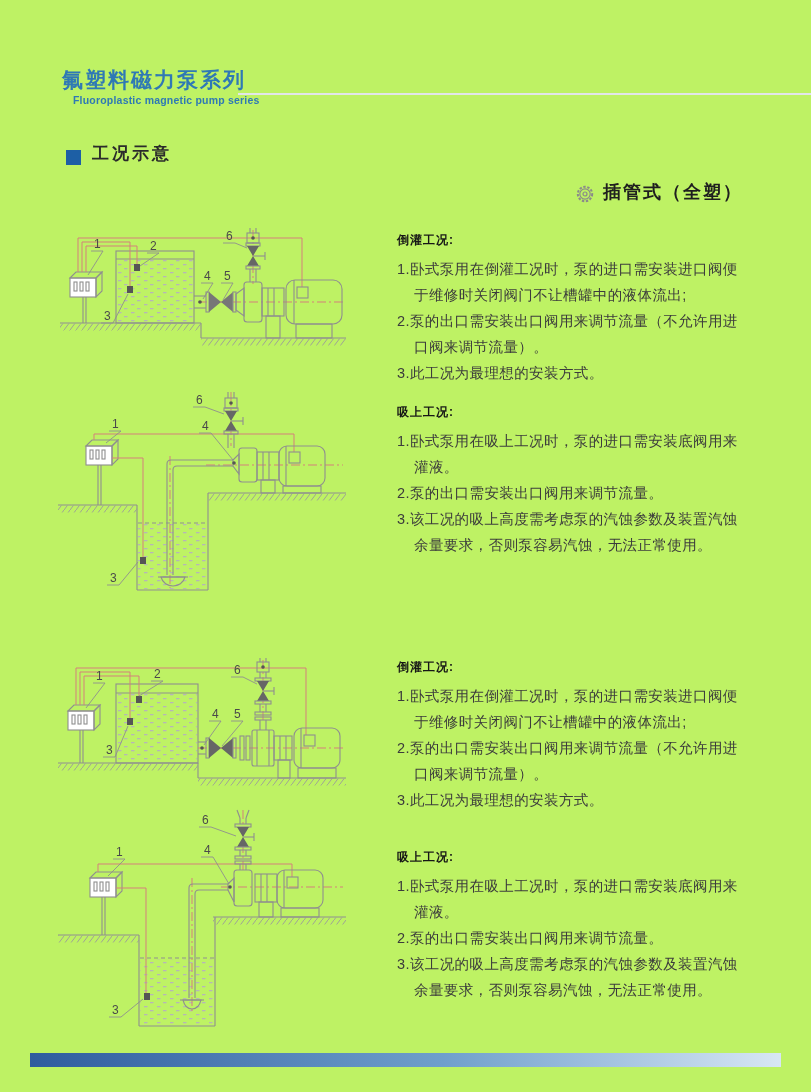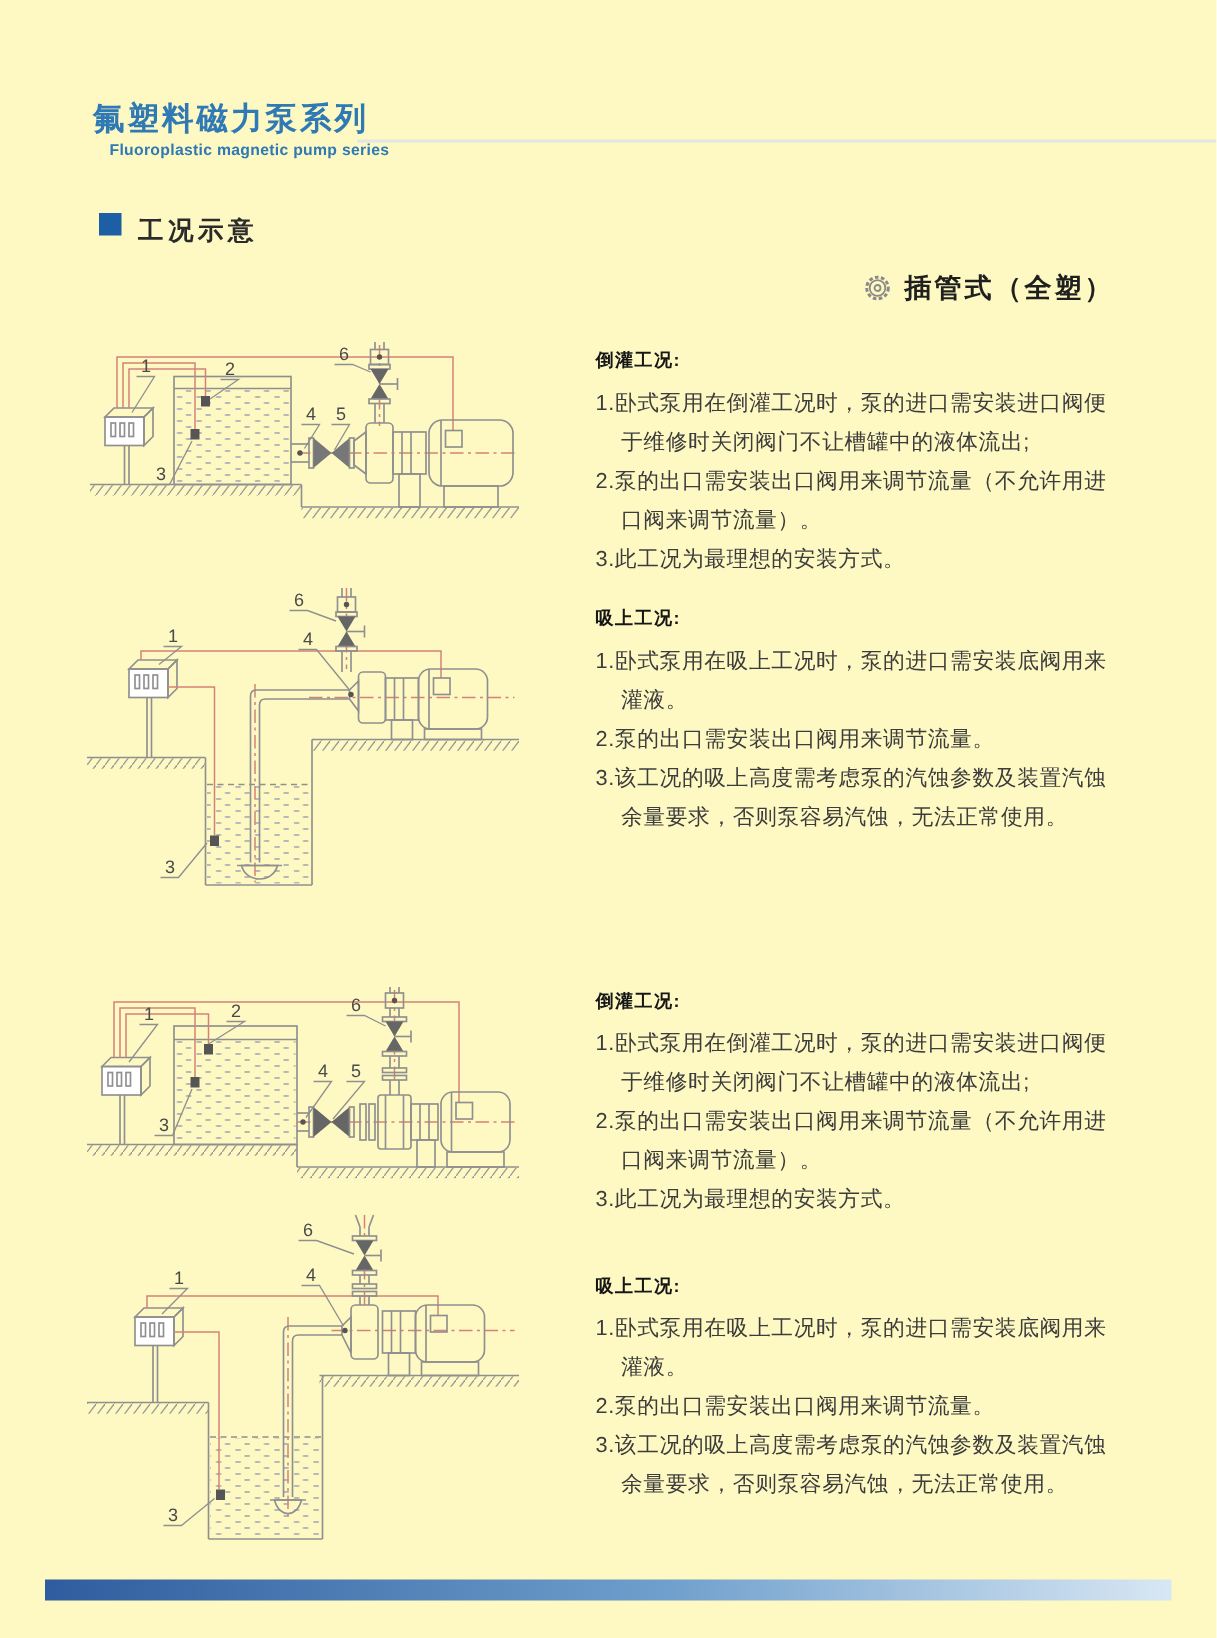--- a/index.html
+++ b/index.html
@@ -8,7 +8,7 @@
   }
   html,body{margin:0;padding:0;background:#fff;}
   body{font-family:"Liberation Sans","DejaVu Sans",sans-serif;}
-  .page{position:relative;width:811px;height:1092px;background:#fef9c3;overflow:hidden;}
+  .page{position:relative;width:811px;height:1092px;background:#bef264;overflow:hidden;}
 
   
   .brand{position:absolute;left:62px;top:68px;}

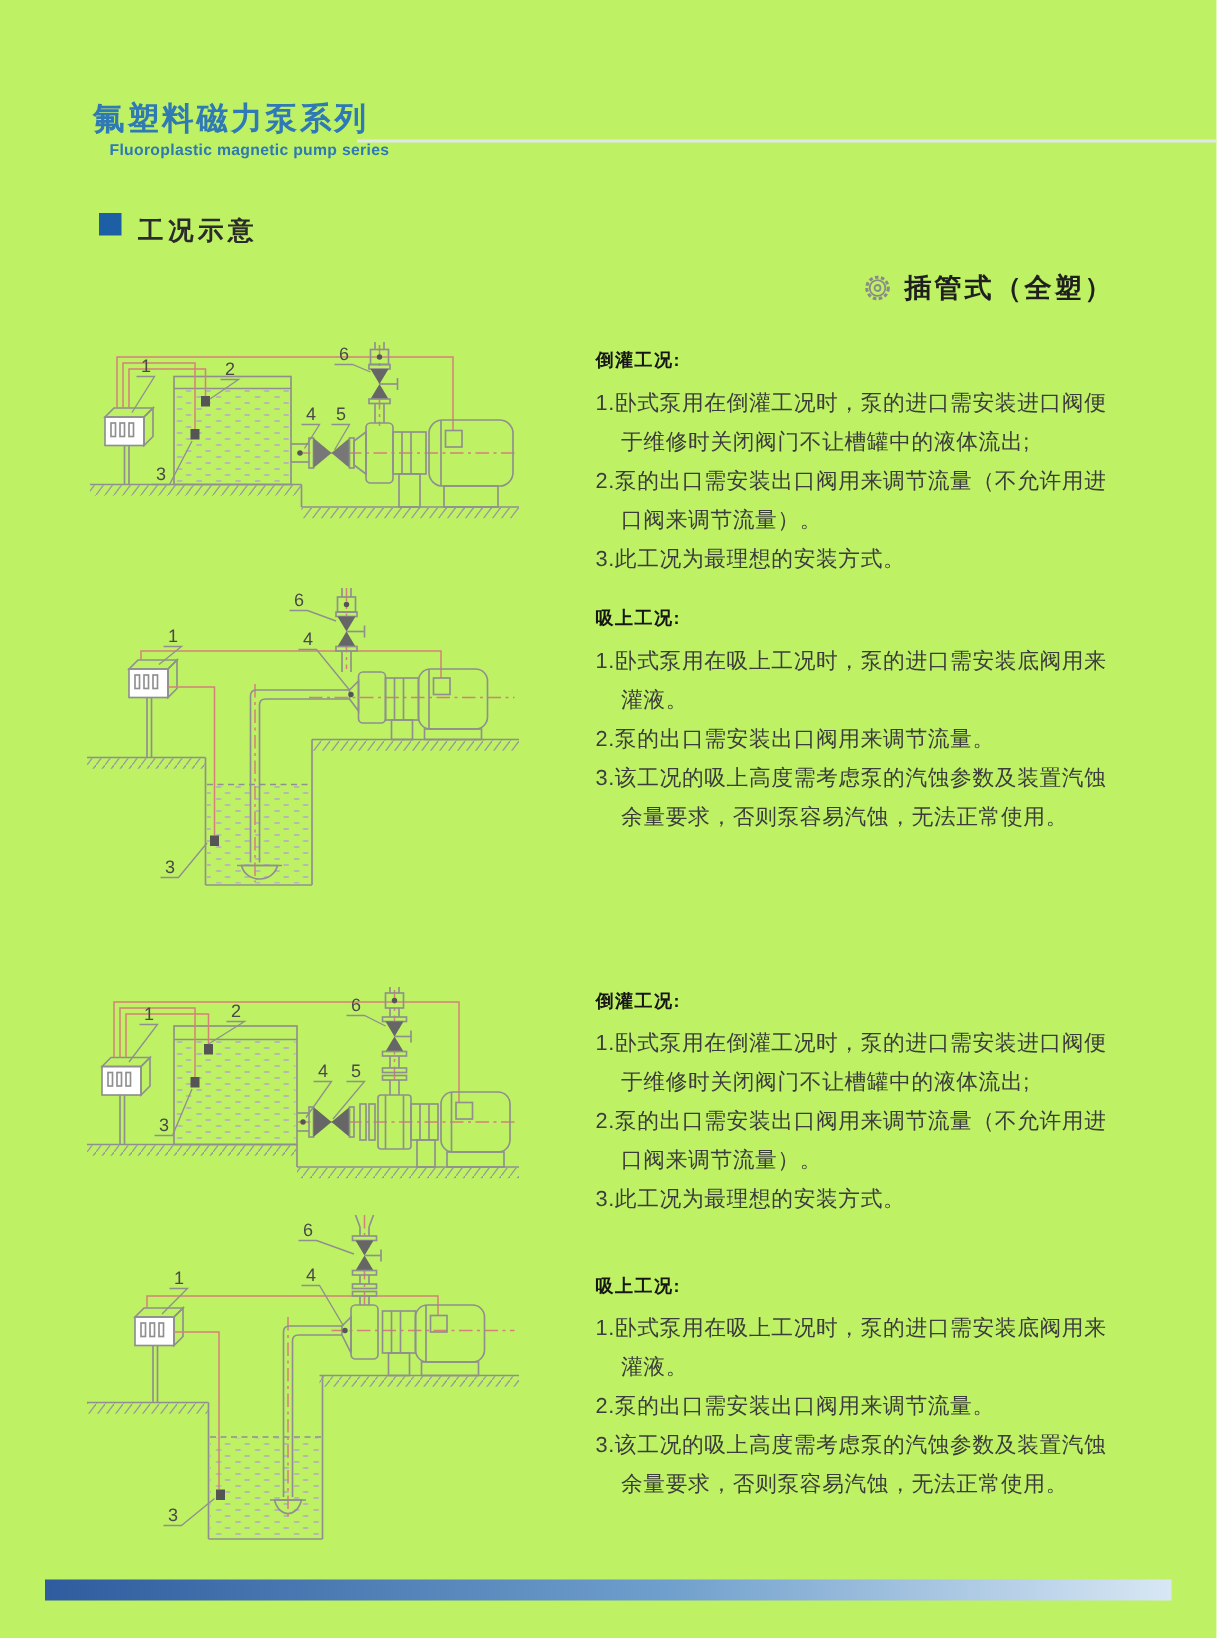--- a/index.html
+++ b/index.html
@@ -17,7 +17,7 @@
   .header-rule{position:absolute;left:238px;right:0;top:93px;height:2px;background:var(--rule-gray);}
 
   
-  .section-row{position:absolute;left:66px;top:142px;display:flex;align-items:flex-start;gap:11px;}
+  .section-row{position:absolute;left:66px;top:142px;display:flex;align-items:flex-end;gap:11px;}
   .section-row .sq{width:15px;height:15px;background:var(--accent-blue);display:inline-block;}
   .section-row .txt{font-size:17px;color:#2b2b2b;font-weight:600;letter-spacing:3px;}
 

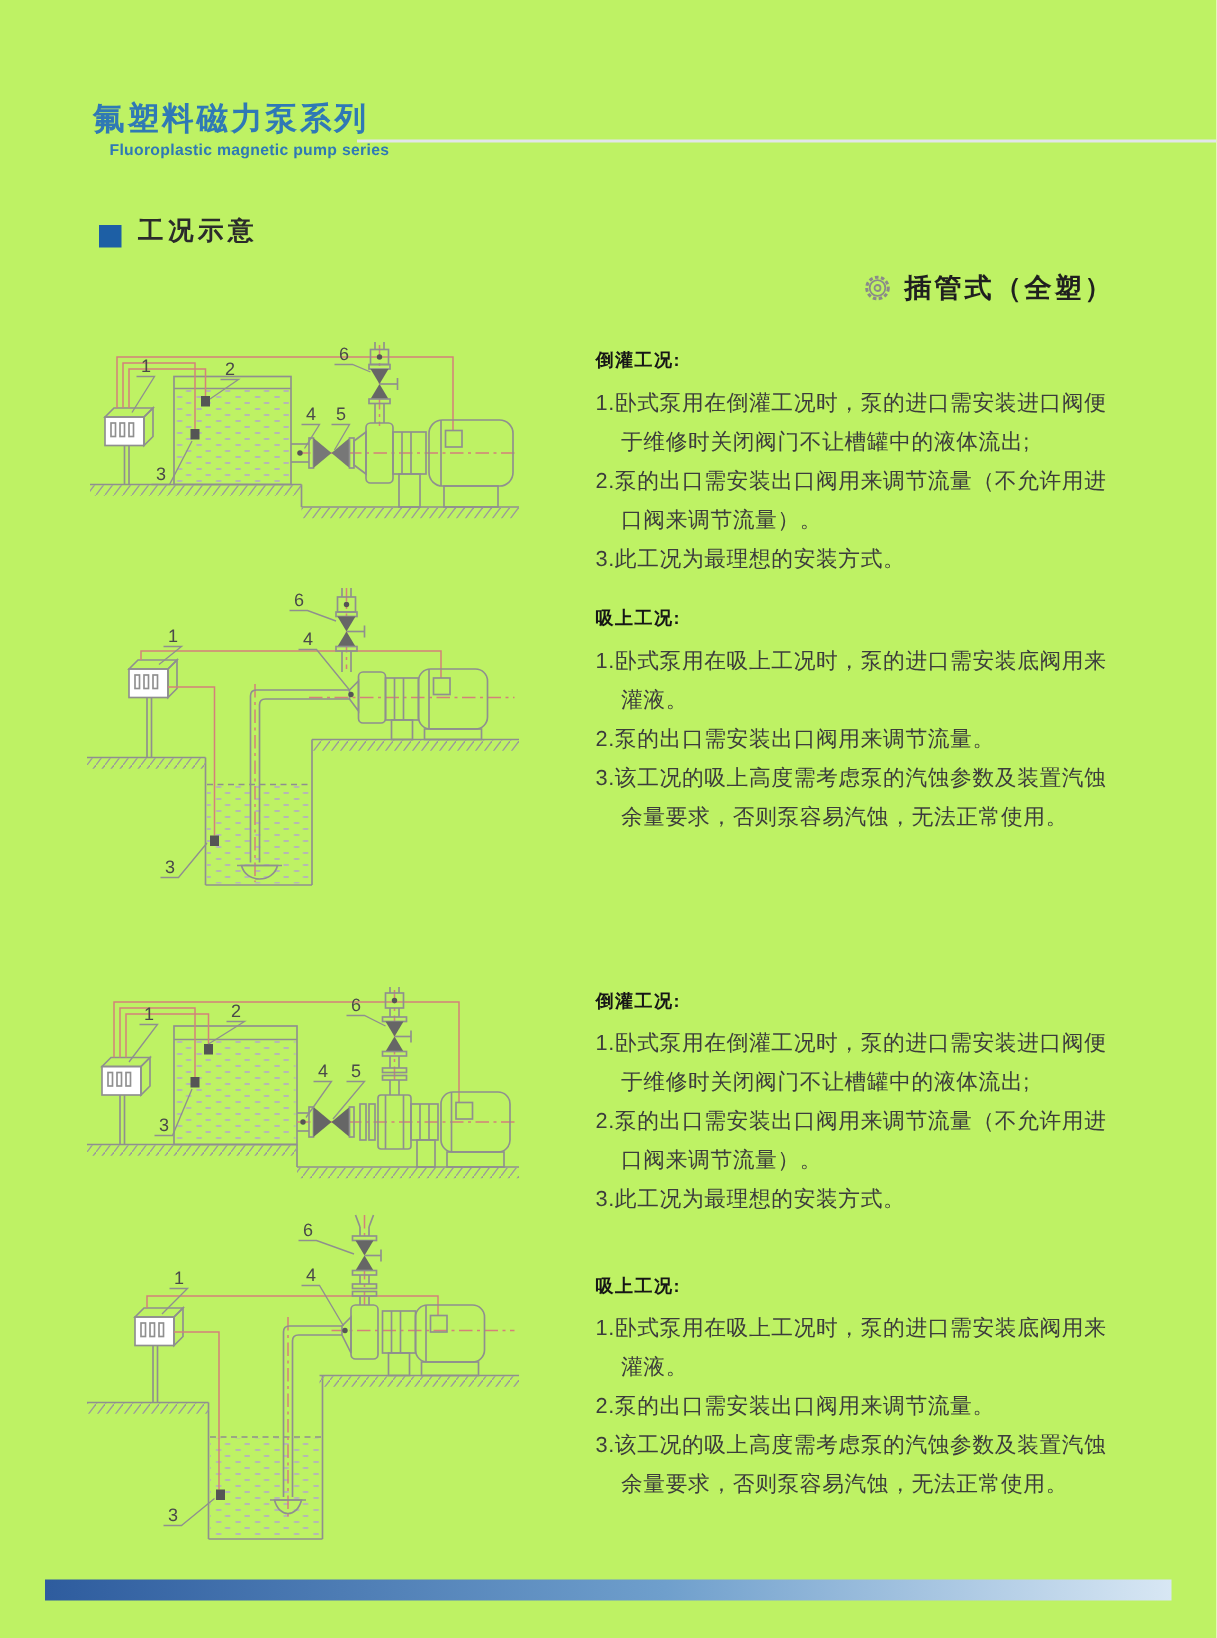--- a/index.html
+++ b/index.html
@@ -22,7 +22,7 @@
   .section-row .txt{font-size:17px;color:#2b2b2b;font-weight:600;letter-spacing:3px;}
 
   
-  .group-heading{position:absolute;left:397px;width:346px;display:flex;justify-content:flex-end;align-items:center;gap:8px;
+  .group-heading{position:absolute;left:397px;width:346px;display:flex;justify-content:flex-end;align-items:flex-end;gap:8px;
     font-size:18px;font-weight:bold;color:#1f1f1f;letter-spacing:2px;}
   .gear{flex:0 0 auto;}
 

